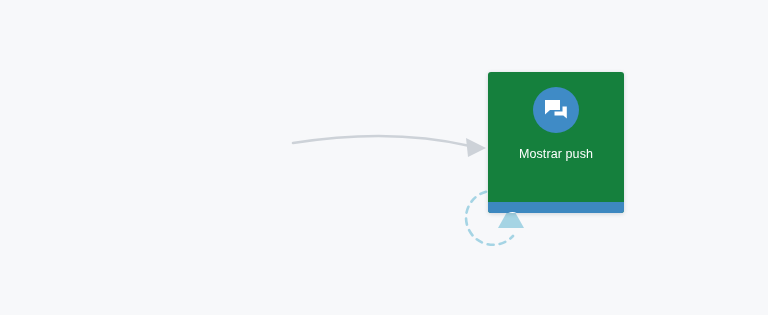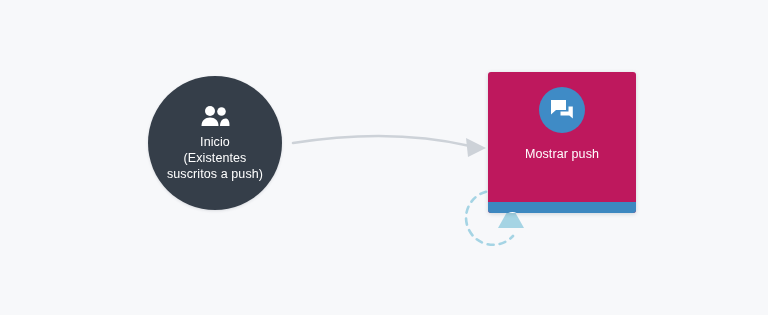--- a/index.html
+++ b/index.html
@@ -149,19 +149,6 @@
     </g>
   </svg>
 
-  <div class="start-node">
-    <span class="node-icon">
-      <svg viewBox="0 0 30 22" xmlns="http://www.w3.org/2000/svg" aria-hidden="true">
-        <circle cx="10" cy="6" r="5" fill="#ffffff"></circle>
-        <circle cx="21.5" cy="6.5" r="4.3" fill="#ffffff"></circle>
-        <path d="M1.5 21 C1.5 15.2 5.2 12.4 10 12.4 C14.8 12.4 18.5 15.2 18.5 21 Z" fill="#ffffff"></path>
-        <path d="M20 21 C20 16.6 22.2 13.6 25.6 13.6 C28 13.6 29.5 15.6 29.5 21 Z" fill="#ffffff"></path>
-      </svg>
-    </span>
-    <div class="node-label">Inicio
-(Existentes
-suscritos a push)</div>
-  </div>
 
   <div class="action-card">
     <div class="card-body">

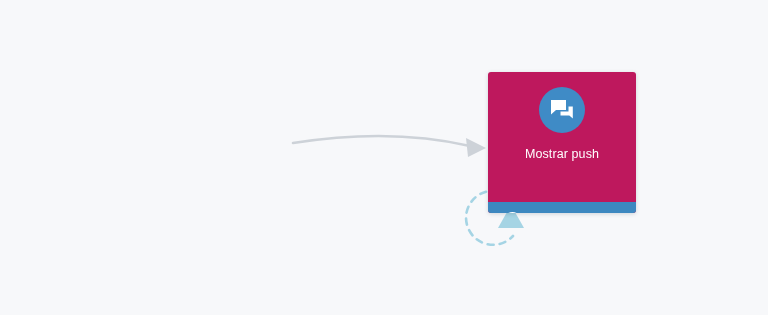--- a/index.html
+++ b/index.html
@@ -68,10 +68,10 @@
     position: absolute;
     left: 488px;
     top: 72px;
-    width: 148px;
+    width: 136px;
     height: 141px;
     border-radius: 3px;
-    background: #be185d;
+    background: #15803d;
     box-shadow: 0 1px 4px rgba(40,60,80,0.18);
     overflow: hidden;
     display: flex;

